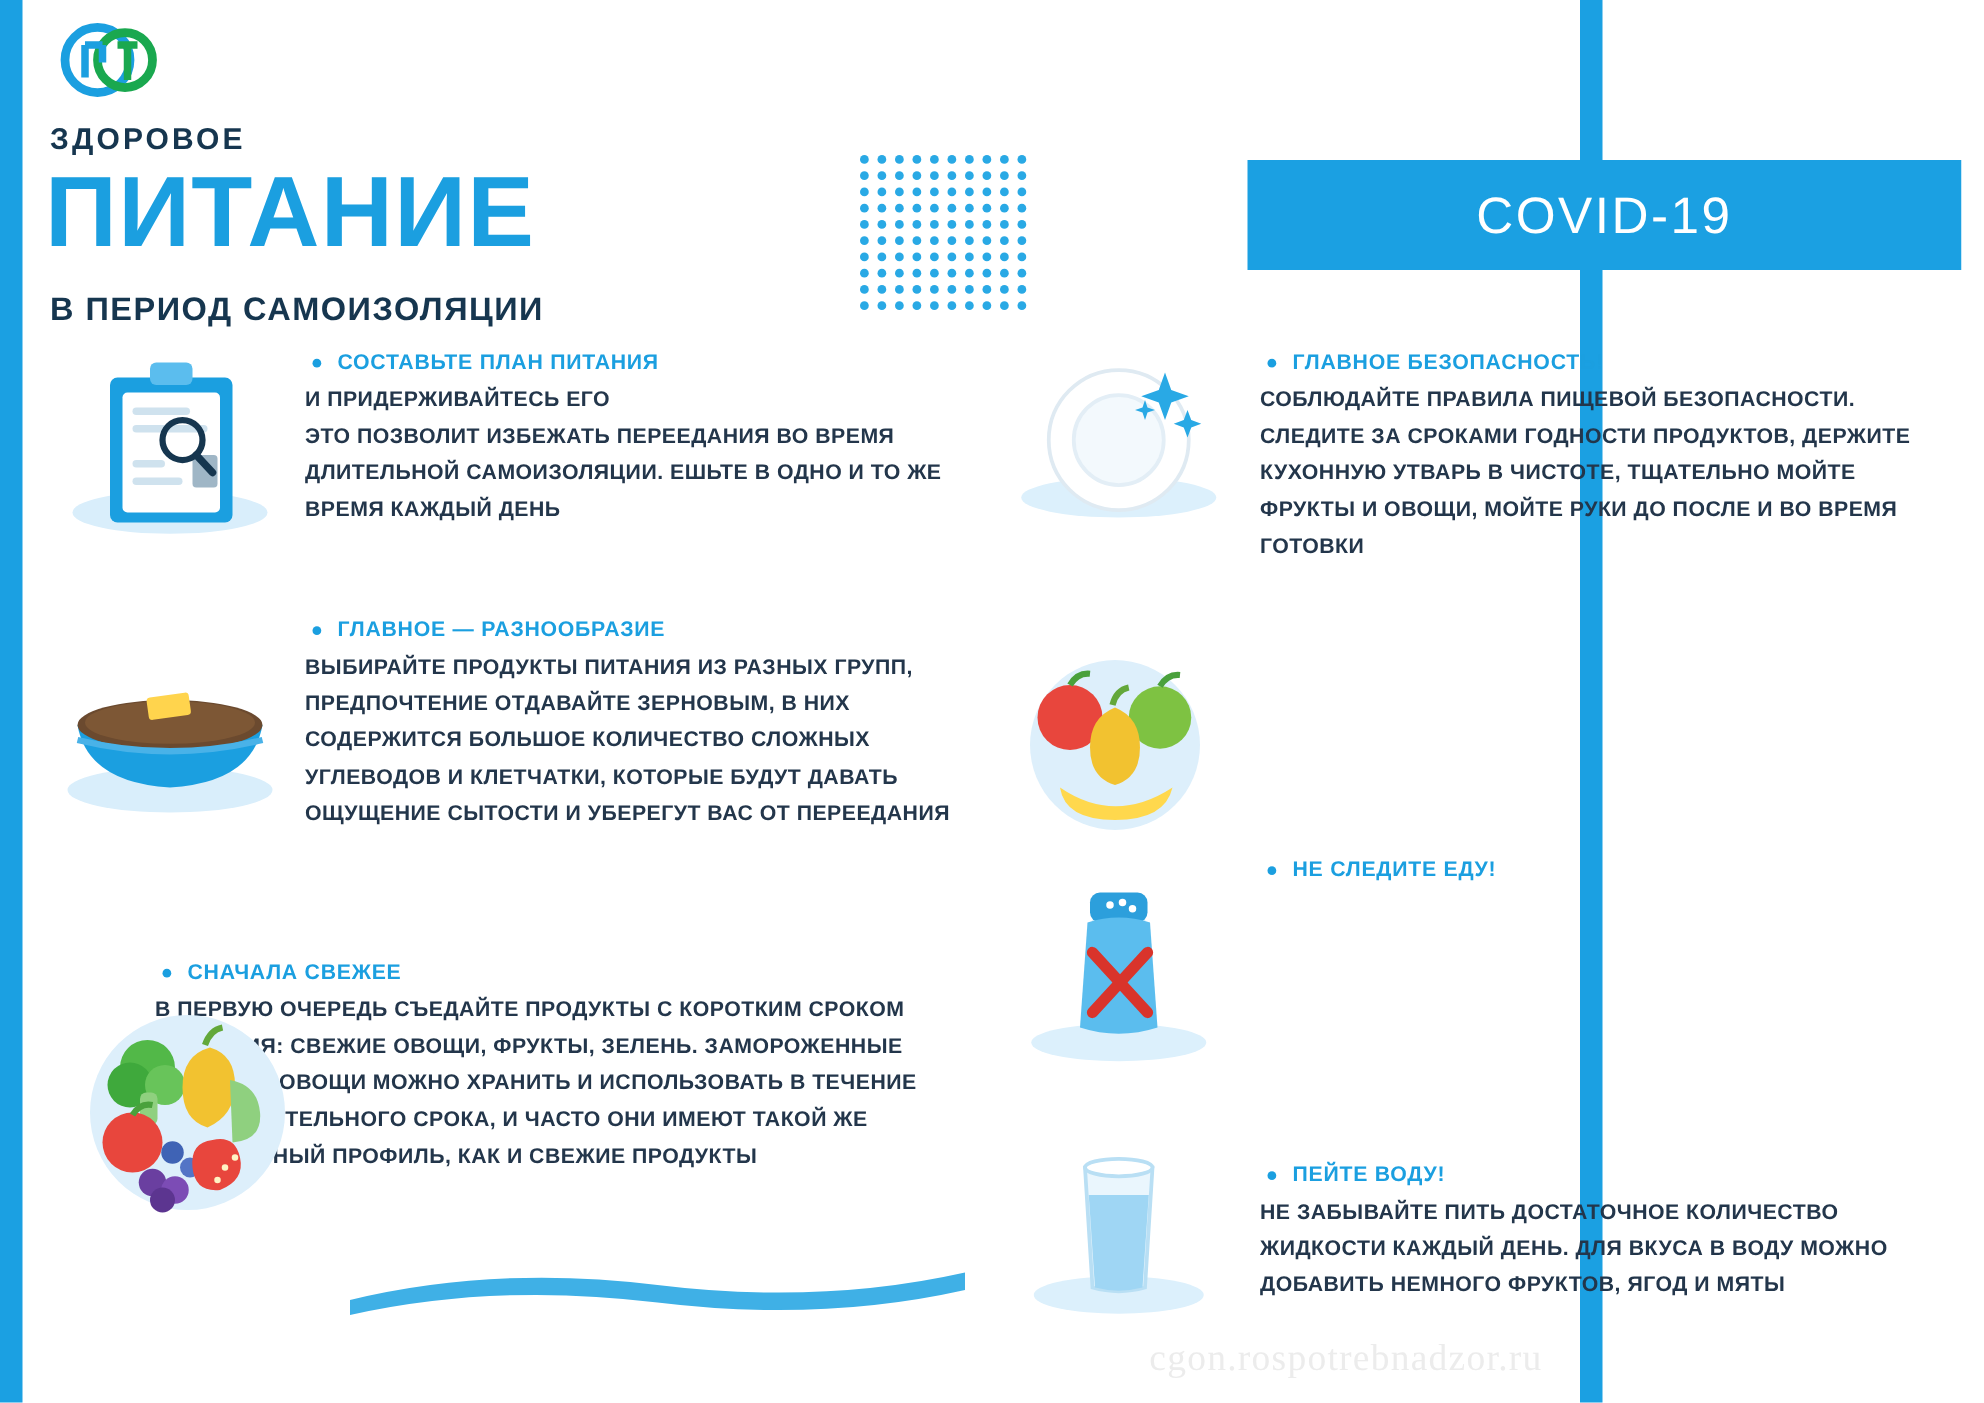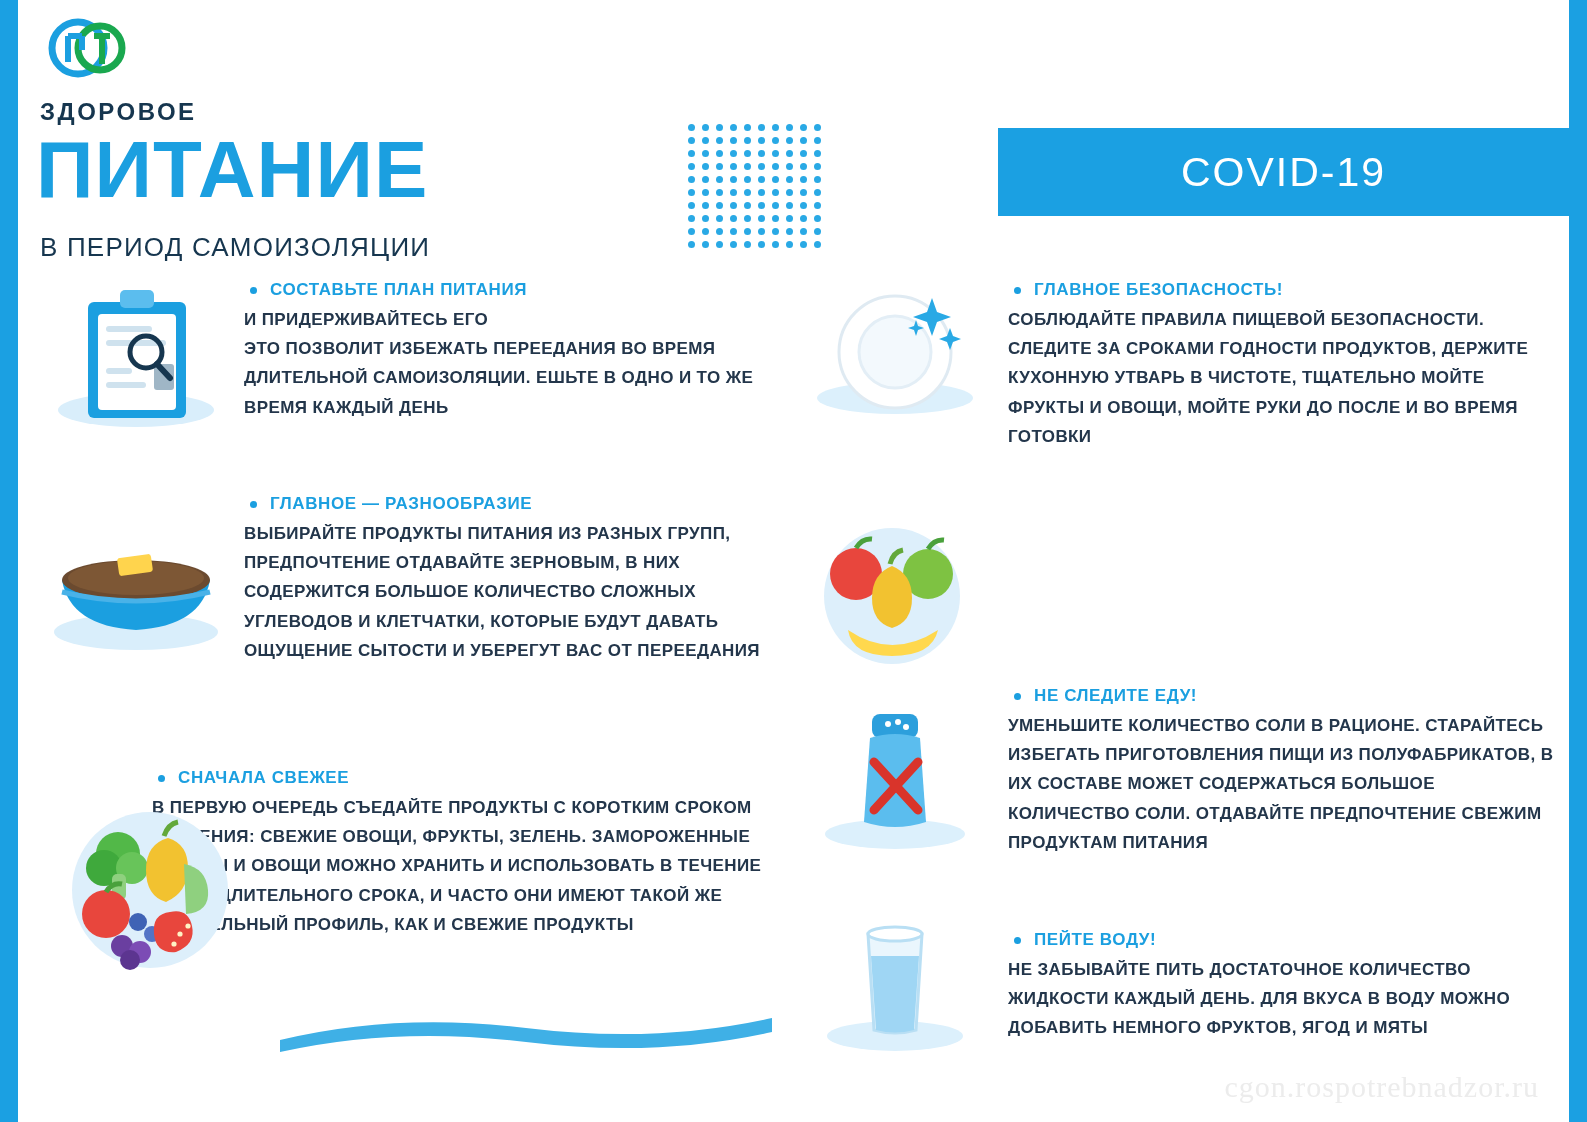--- a/index.html
+++ b/index.html
@@ -12,7 +12,7 @@
     overflow:hidden;
   }
   .poster{
-    position:absolute;left:0;top:0;width:1587px;height:1122px;
+    position:absolute;left:0;top:0;width:1282px;height:1122px;
     background:#ffffff;
   }
   

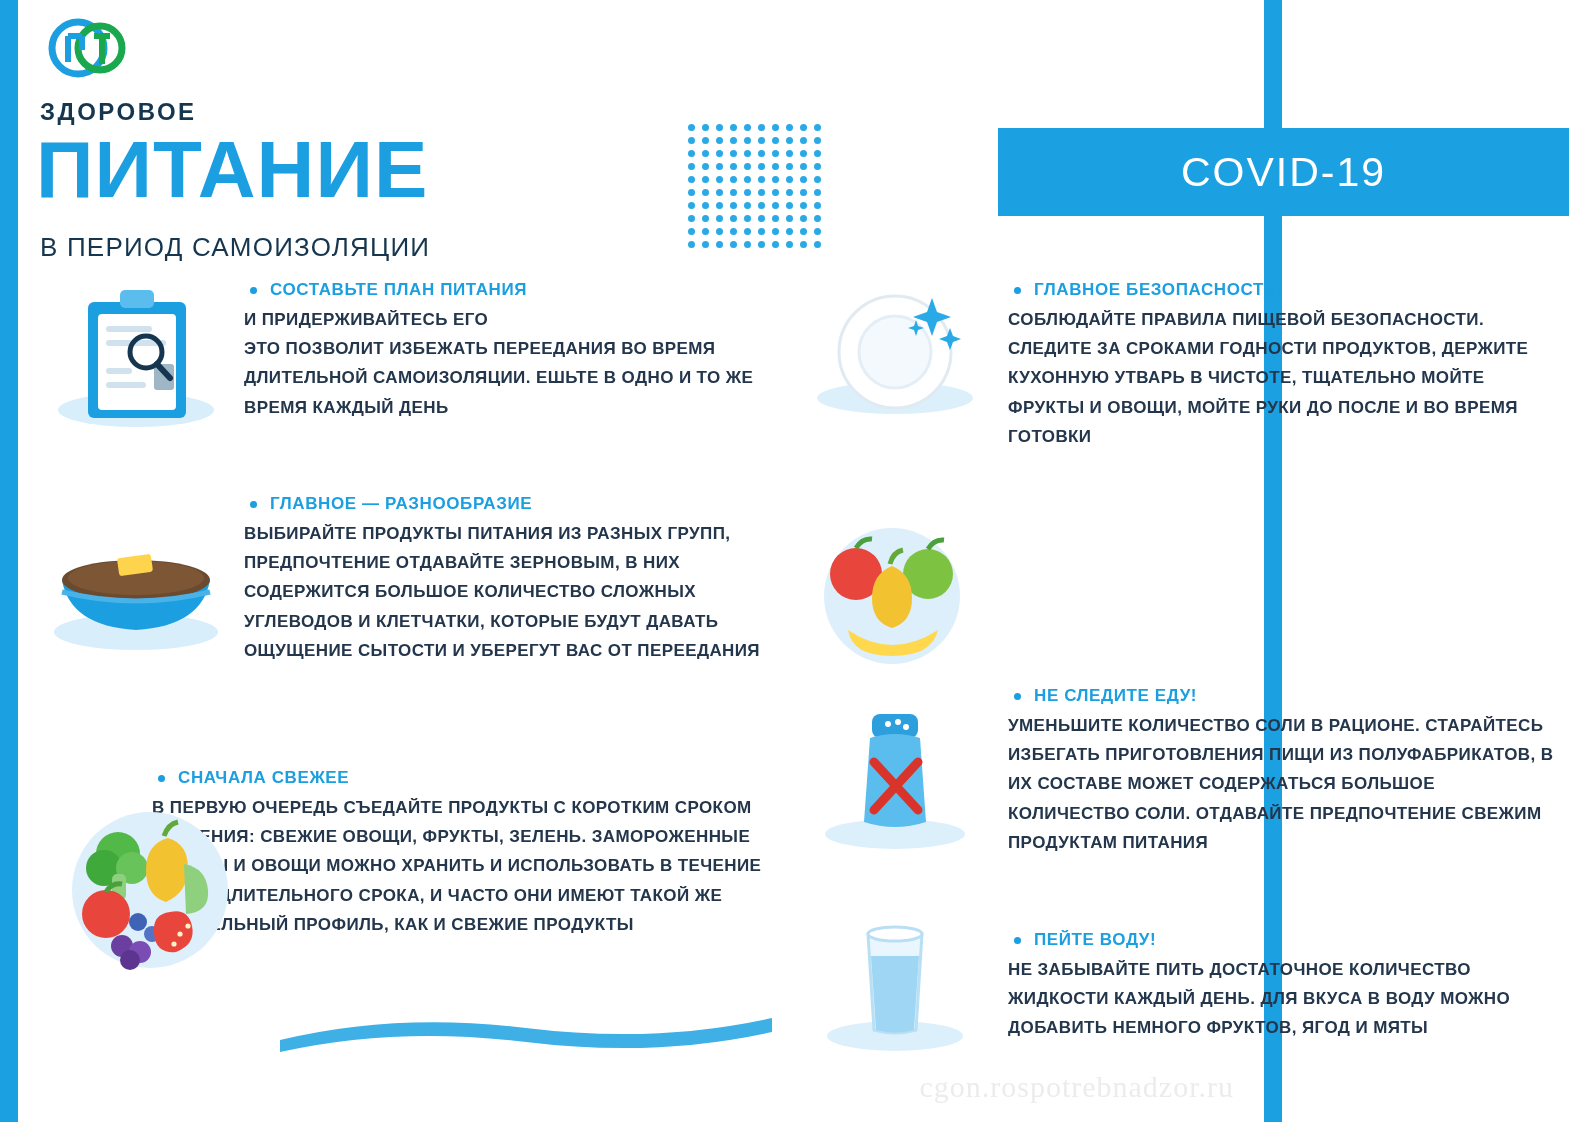--- a/index.html
+++ b/index.html
@@ -35,7 +35,7 @@
   }
   .subtitle{
     position:absolute;left:40px;top:232px;
-    font-size:26px;font-weight:normal;letter-spacing:1.2px;
+    font-size:26px;font-weight:bold;letter-spacing:1.2px;
     color:#16364f;
   }
 

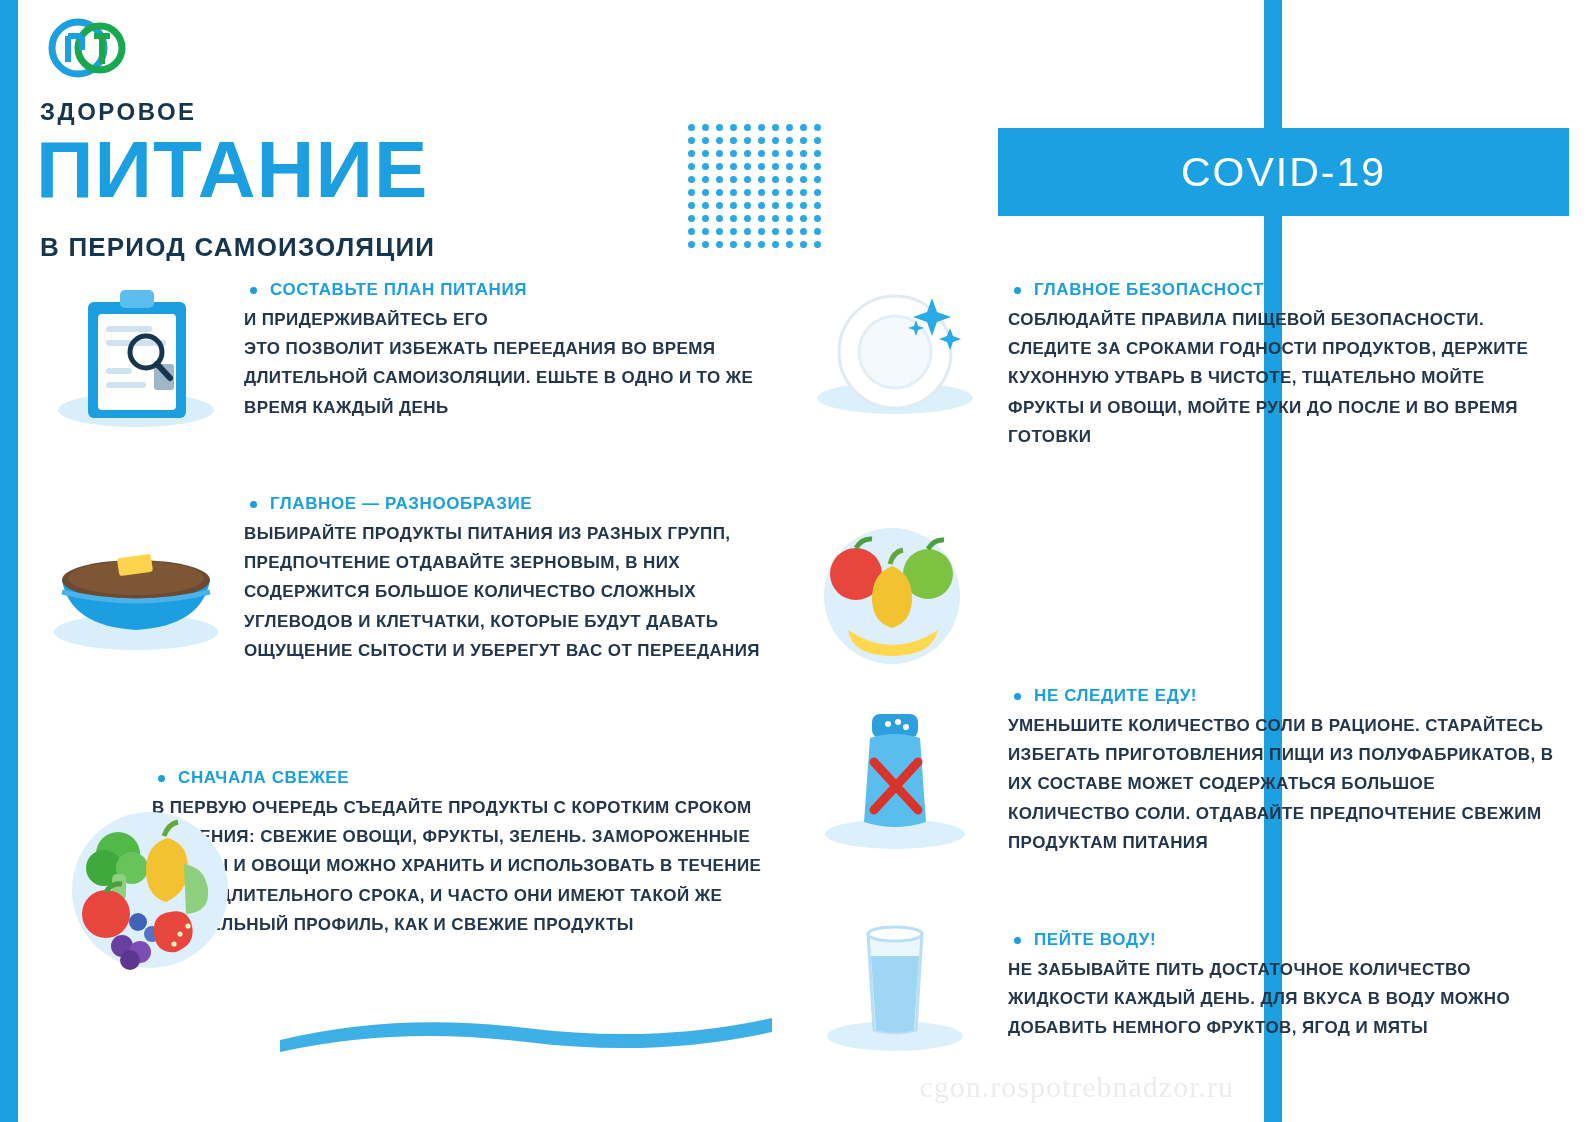--- a/index.html
+++ b/index.html
@@ -349,7 +349,6 @@
       </div>
       <div class="body">
         <div class="bullet">НЕ СЛЕДИТЕ ЕДУ!</div>
-        <div class="para">УМЕНЬШИТЕ КОЛИЧЕСТВО СОЛИ В РАЦИОНЕ. СТАРАЙТЕСЬ ИЗБЕГАТЬ ПРИГОТОВЛЕНИЯ ПИЩИ ИЗ ПОЛУФАБРИКАТОВ, В ИХ СОСТАВЕ МОЖЕТ СОДЕРЖАТЬСЯ БОЛЬШОЕ КОЛИЧЕСТВО СОЛИ. ОТДАВАЙТЕ ПРЕДПОЧТЕНИЕ СВЕЖИМ ПРОДУКТАМ ПИТАНИЯ</div>
       </div>
     </div>
 

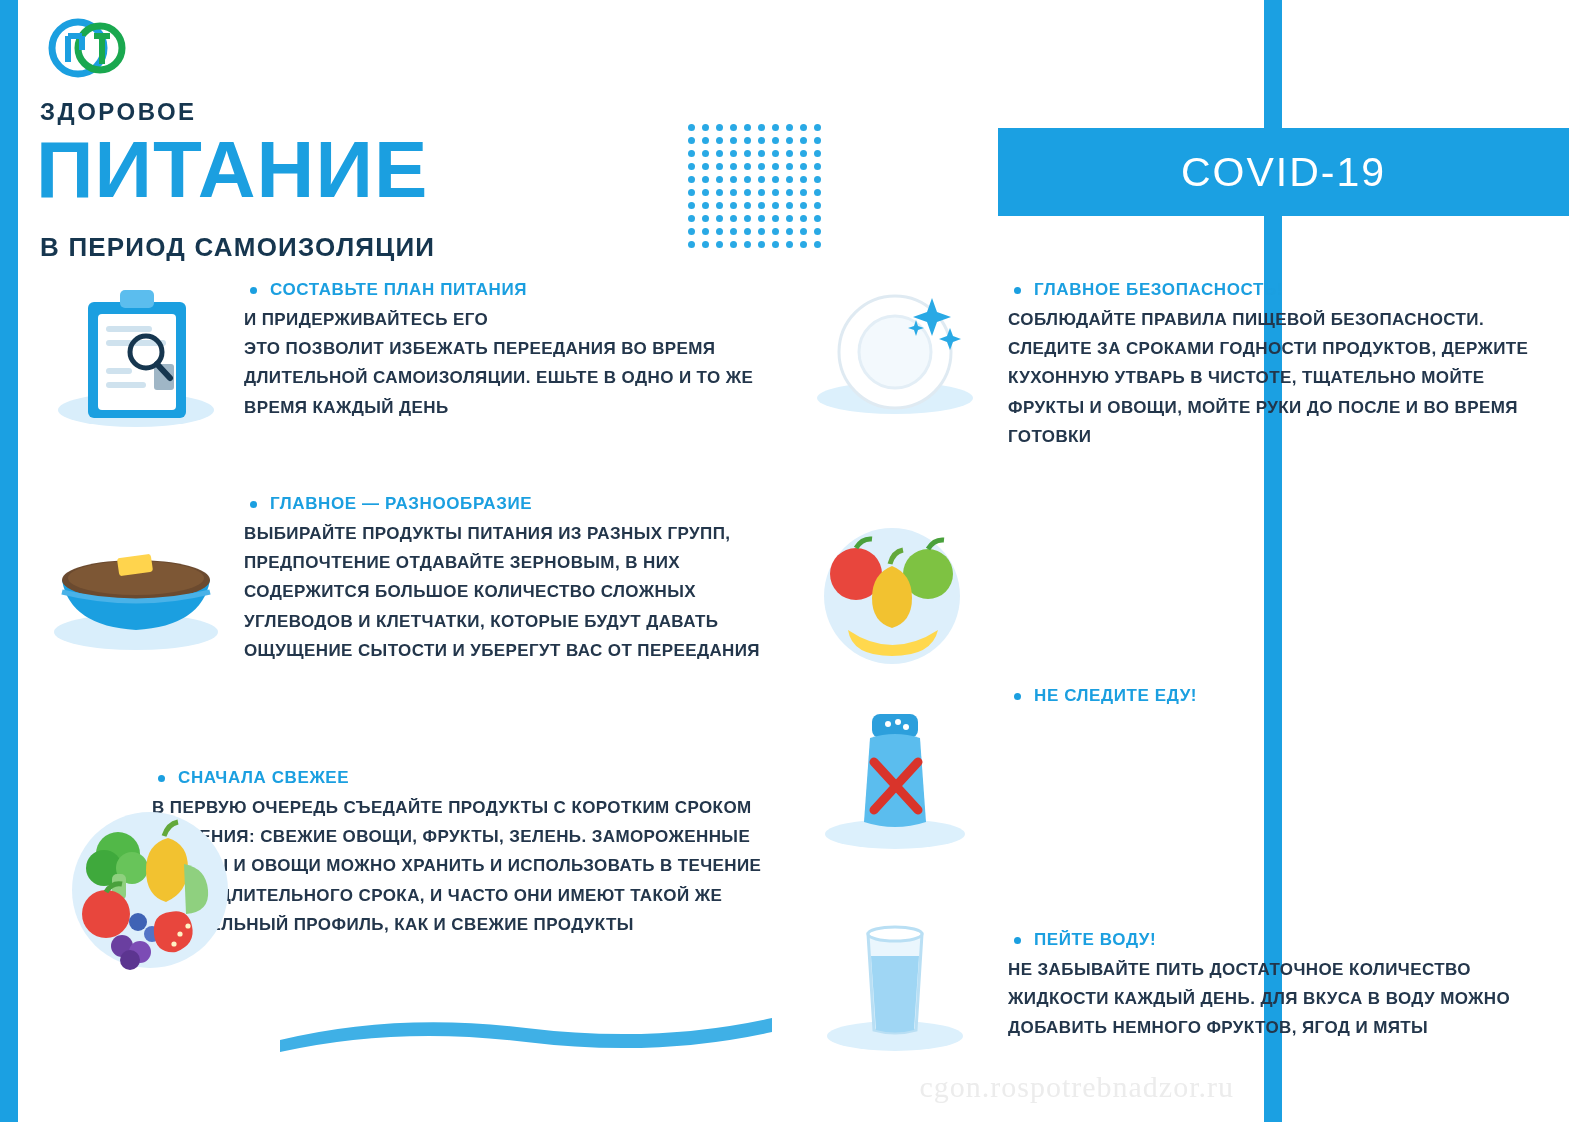--- a/index.html
+++ b/index.html
@@ -291,7 +291,7 @@
           <path d="M124 70 q22 4 24 26 t-22 24" fill="#8fd07f"></path>
         </svg>
       </div>
-      <div class="body" style="margin-left:116px;">
+      <div class="body" style="margin-left:88px;">
         <div class="bullet">СНАЧАЛА СВЕЖЕЕ</div>
         <div class="para">В ПЕРВУЮ ОЧЕРЕДЬ СЪЕДАЙТЕ ПРОДУКТЫ С КОРОТКИМ СРОКОМ ХРАНЕНИЯ: СВЕЖИЕ ОВОЩИ, ФРУКТЫ, ЗЕЛЕНЬ. ЗАМОРОЖЕННЫЕ ФРУКТЫ И ОВОЩИ МОЖНО ХРАНИТЬ И ИСПОЛЬЗОВАТЬ В ТЕЧЕНИЕ БОЛЕЕ ДЛИТЕЛЬНОГО СРОКА, И ЧАСТО ОНИ ИМЕЮТ ТАКОЙ ЖЕ ПИТАТЕЛЬНЫЙ ПРОФИЛЬ, КАК И СВЕЖИЕ ПРОДУКТЫ</div>
       </div>

